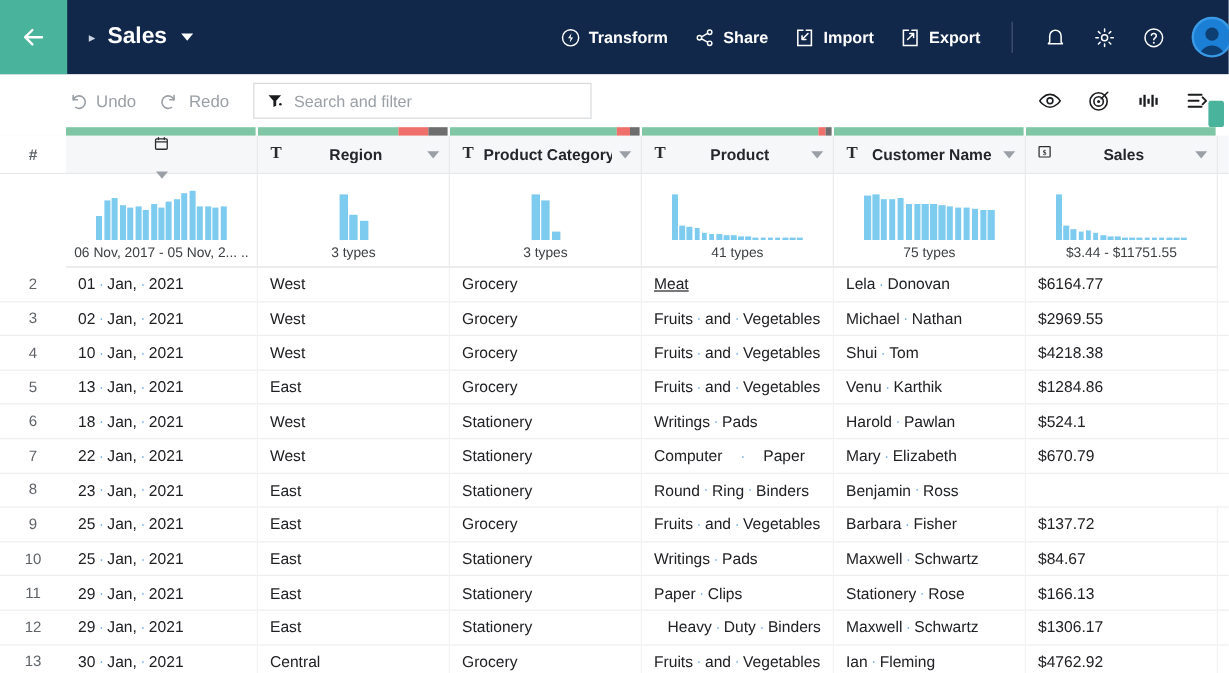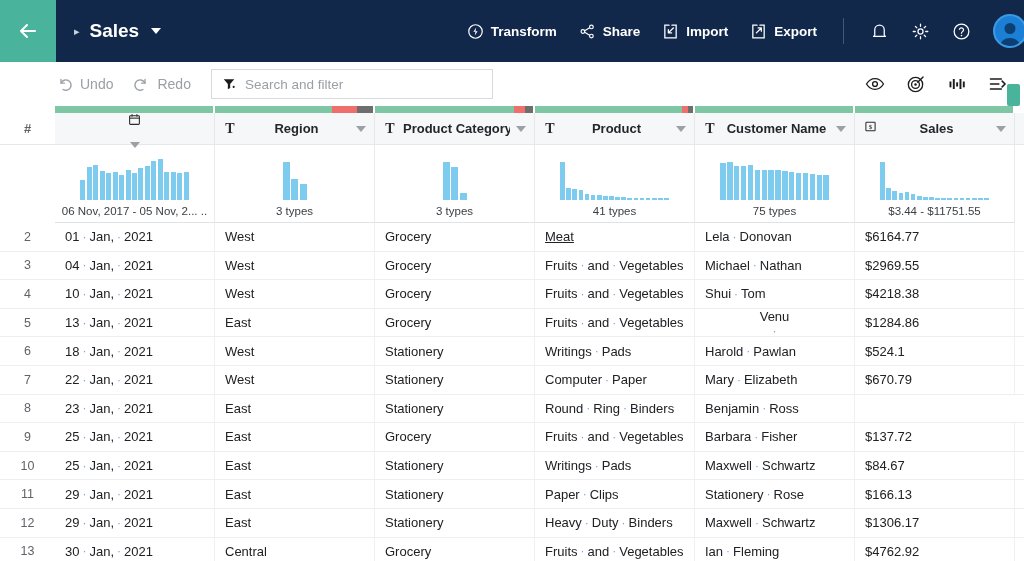--- a/index.html
+++ b/index.html
@@ -468,7 +468,7 @@
       <div class="data-row">
         <div class="cell-idx">3</div>
         <div class="cell date" style="width: 160px;">
-          <span>04</span>
+          <span>02</span>
           <span class="dot">·</span>
           <span>Jan,</span>
           <span class="dot">·</span>

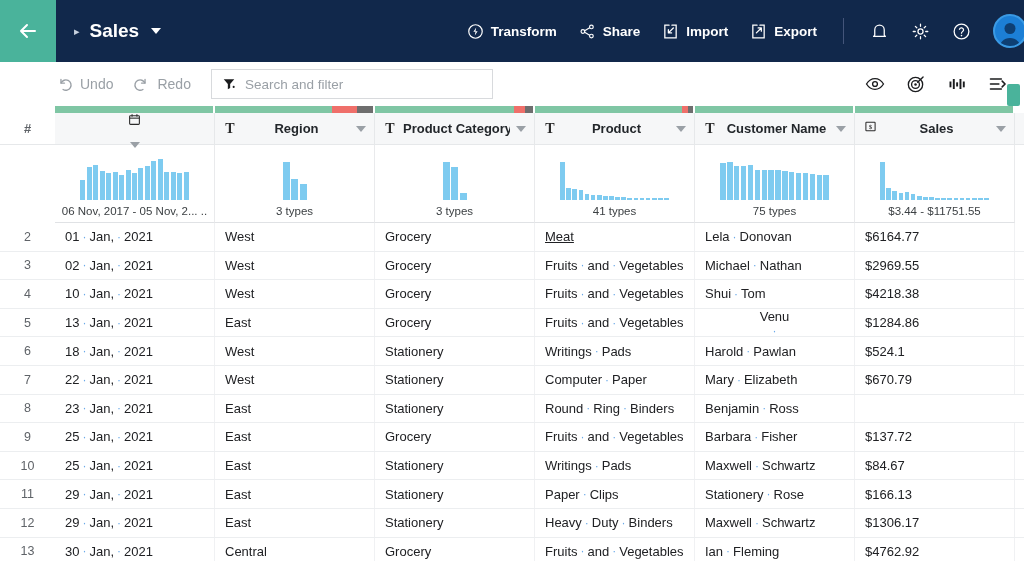--- a/index.html
+++ b/index.html
@@ -533,7 +533,7 @@
           <span class="dot">·</span>
           <span>Vegetables</span>
         </div>
-        <div class="cell" style="width: 160px; flex-direction: column;">
+        <div class="cell" style="width: 160px;">
           <span>Venu</span>
           <span class="dot">·</span>
           <span>Karthik</span>

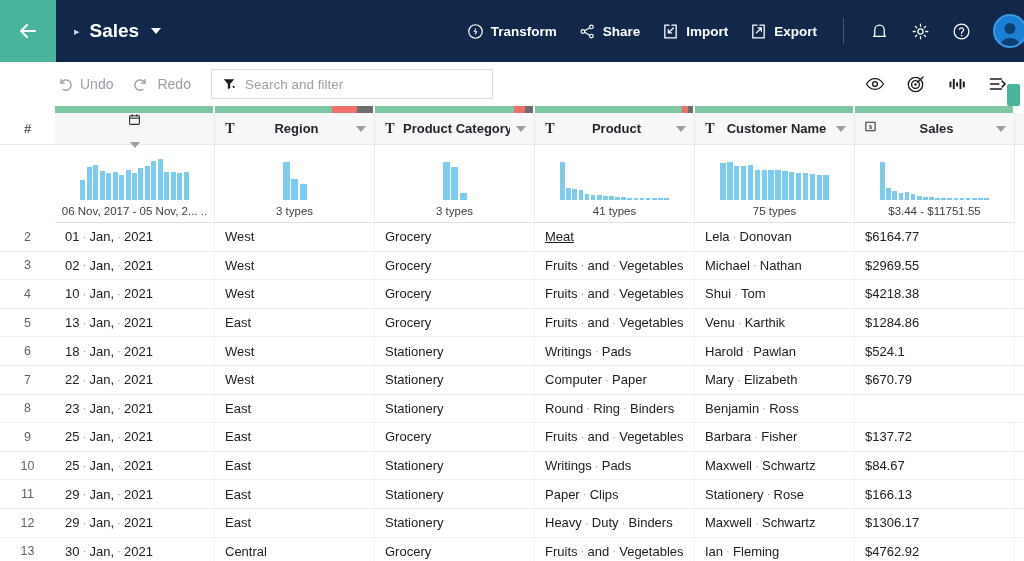--- a/index.html
+++ b/index.html
@@ -574,7 +574,7 @@
         </div>
         <div class="cell" style="width: 160px;">West</div>
         <div class="cell" style="width: 160px;">Stationery</div>
-        <div class="cell" style="width: 160px;">
+        <div class="cell" style="width: 160px; gap: 12px;">
           <span>Computer</span>
           <span class="dot">·</span>
           <span>Paper</span>

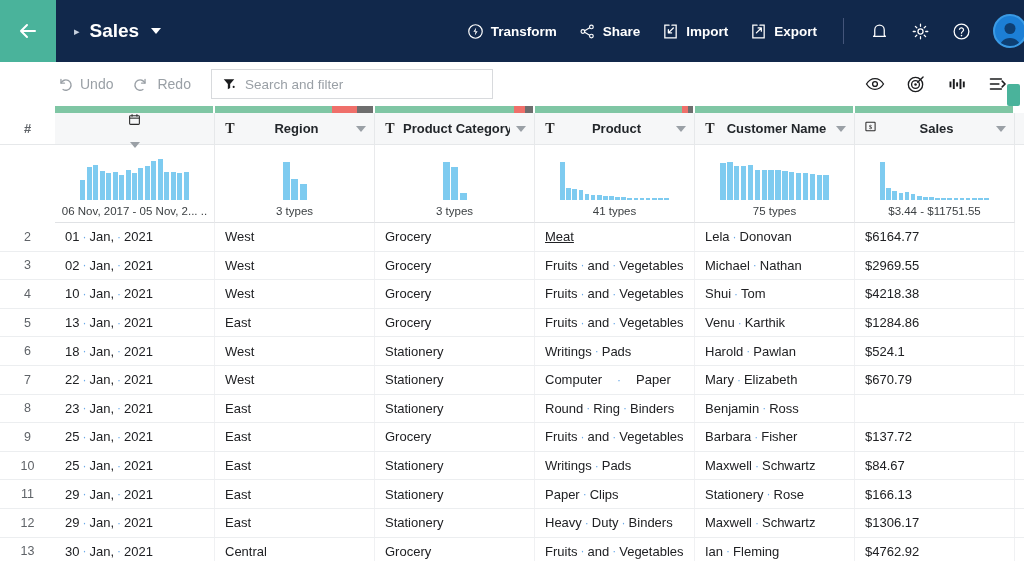--- a/index.html
+++ b/index.html
@@ -692,7 +692,7 @@
         </div>
         <div class="cell" style="width: 160px;">East</div>
         <div class="cell" style="width: 160px;">Stationery</div>
-        <div class="cell" style="width: 160px;">
+        <div class="cell" style="width: 160px; justify-content: flex-end;">
           <span>Heavy</span>
           <span class="dot">·</span>
           <span>Duty</span>

